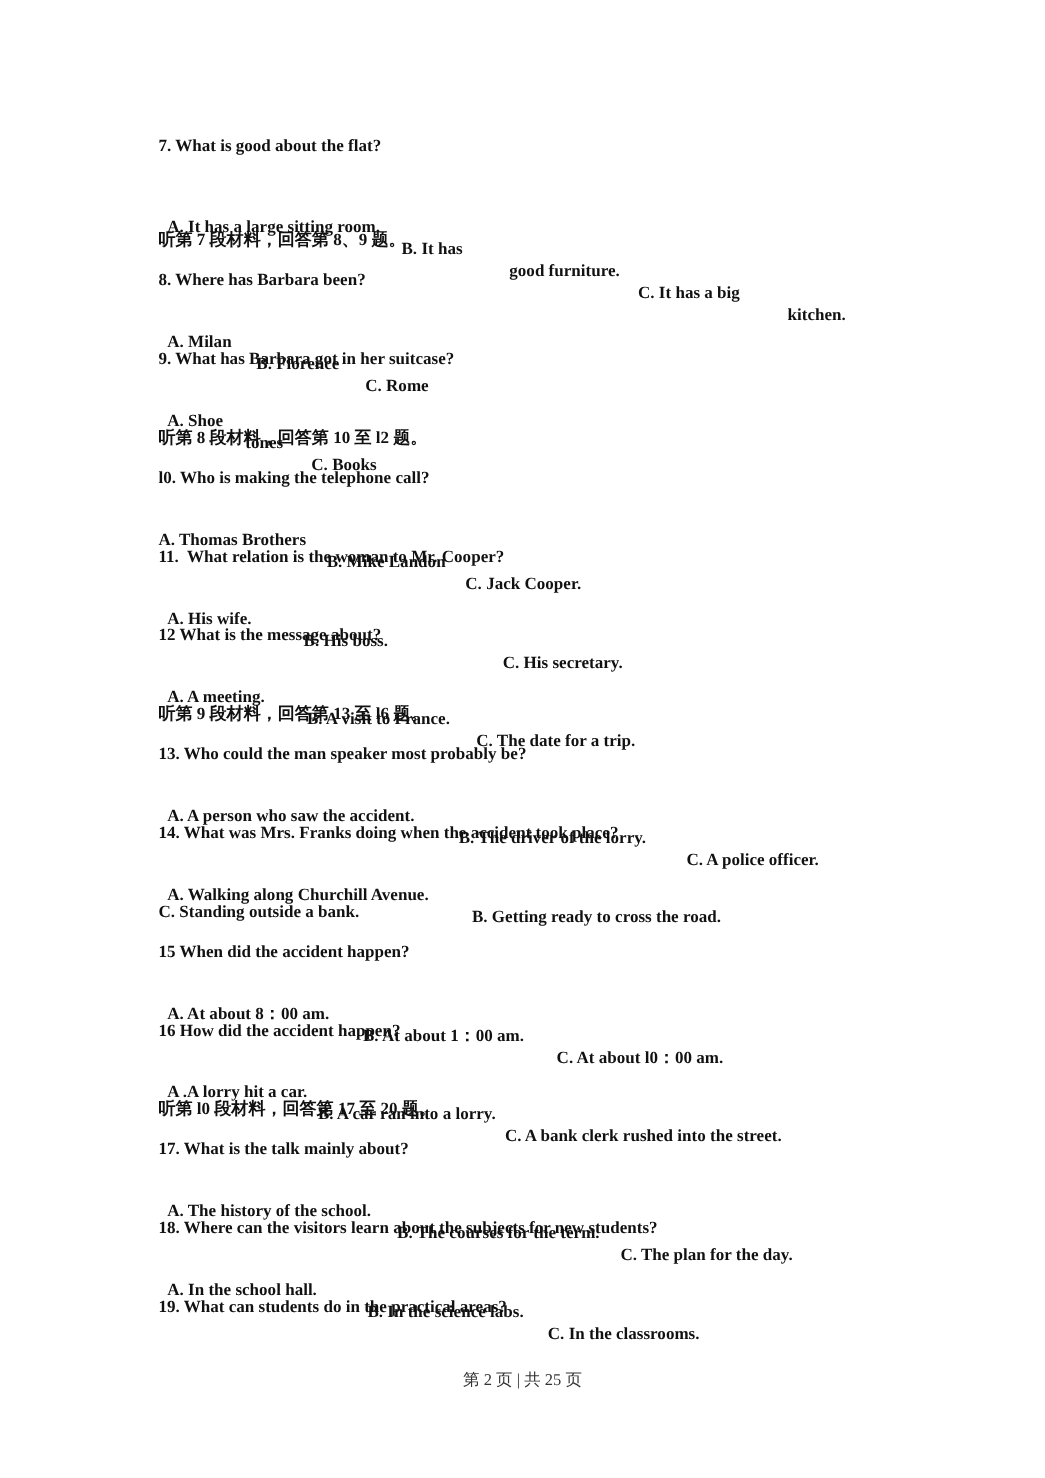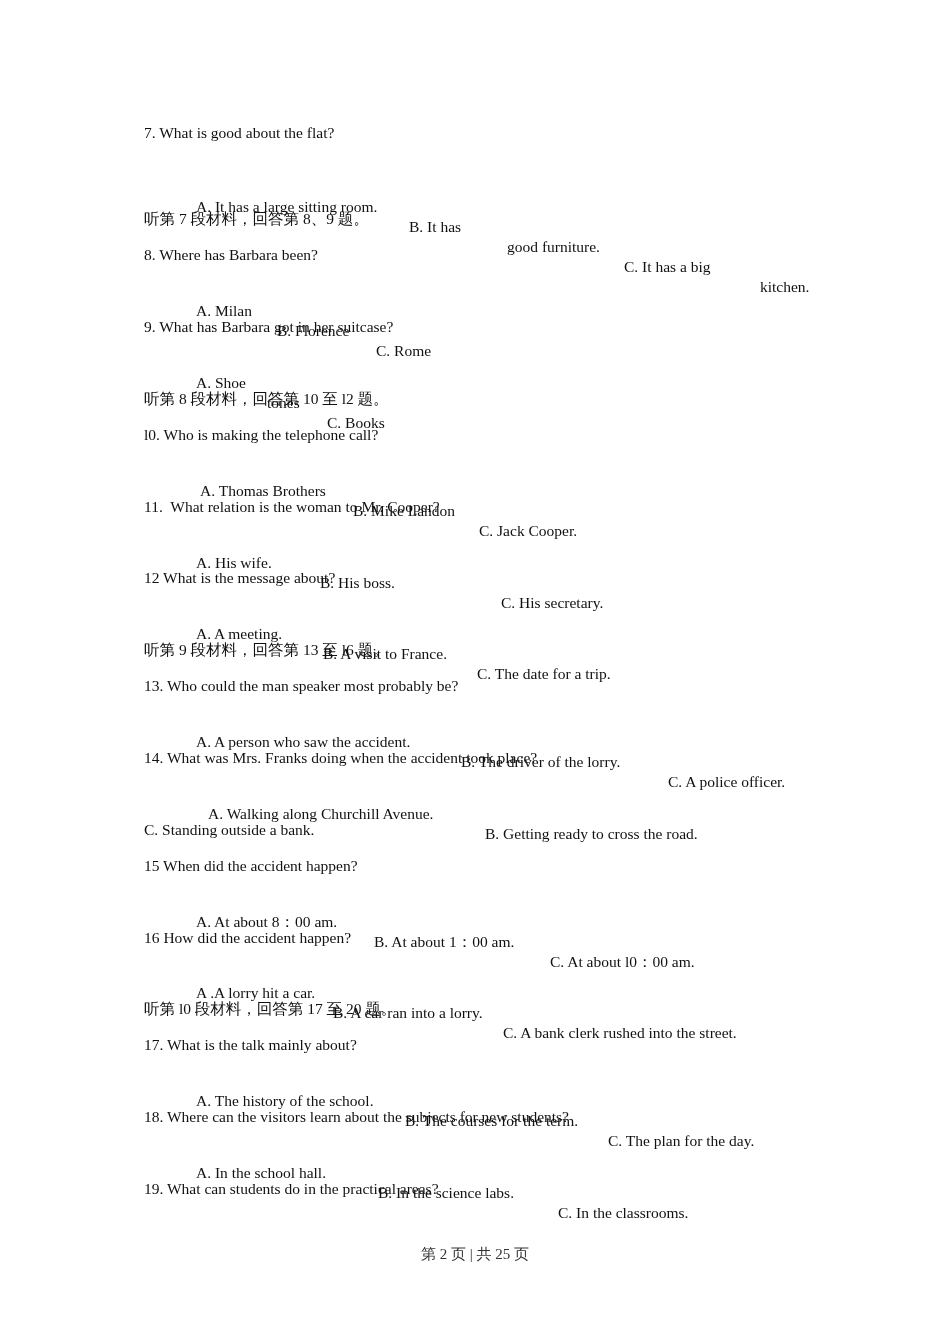--- a/index.html
+++ b/index.html
@@ -14,6 +14,7 @@
       font-size: 15.5px;
       line-height: 20px;
       white-space: pre;
+      font-weight: bold;
     }
     .seg { position: absolute; white-space: pre; margin-left: 44px; }
     .footer {

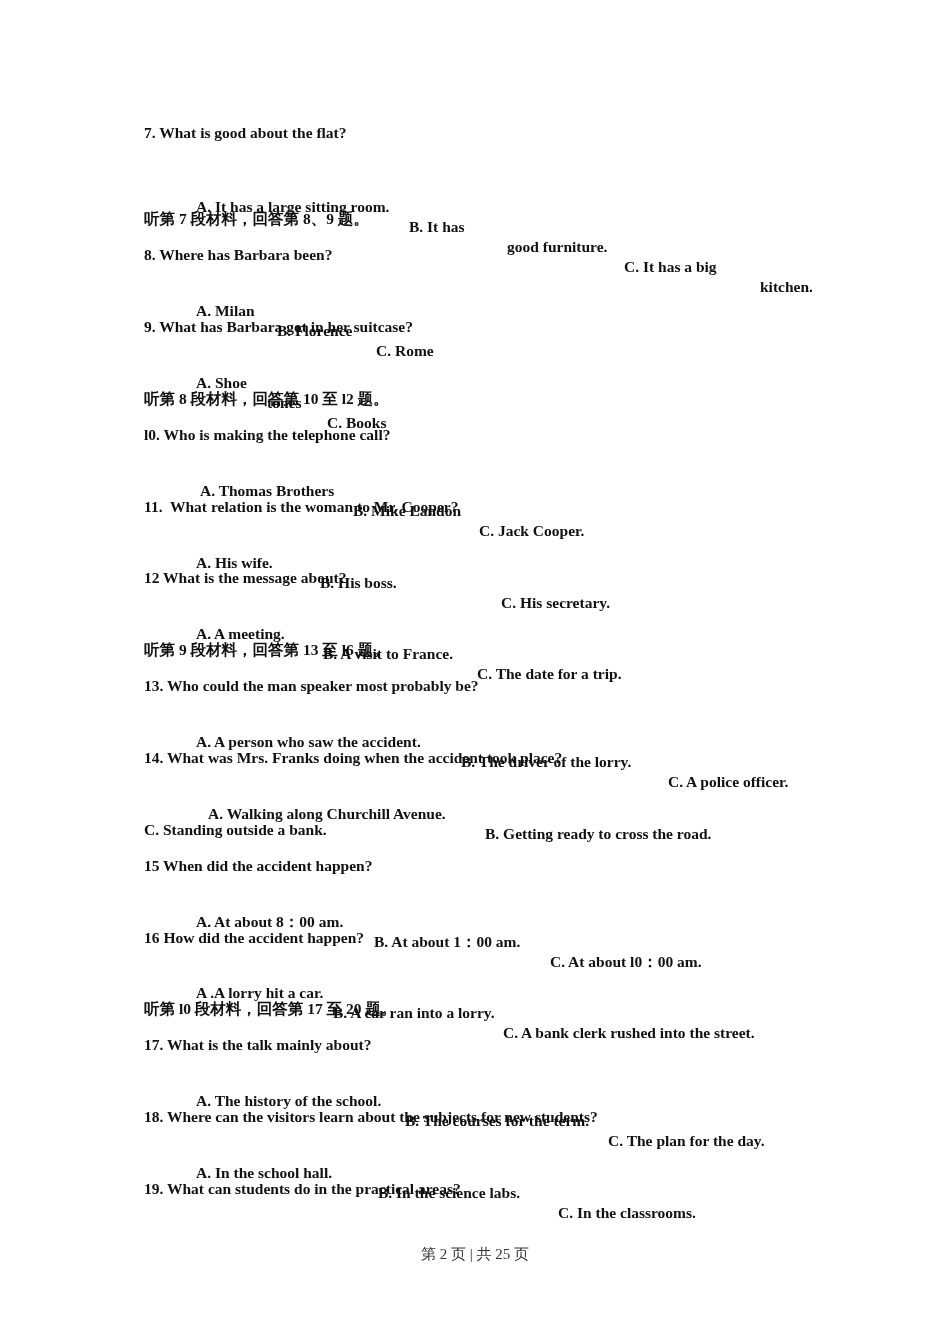--- a/index.html
+++ b/index.html
@@ -16,7 +16,7 @@
       white-space: pre;
       font-weight: bold;
     }
-    .seg { position: absolute; white-space: pre; margin-left: 44px; }
+    .seg { position: absolute; white-space: pre; }
     .footer {
       position: absolute; left: 0; width: 950px; top: 1245px;
       text-align: center; font-size: 15px; color: #333333;

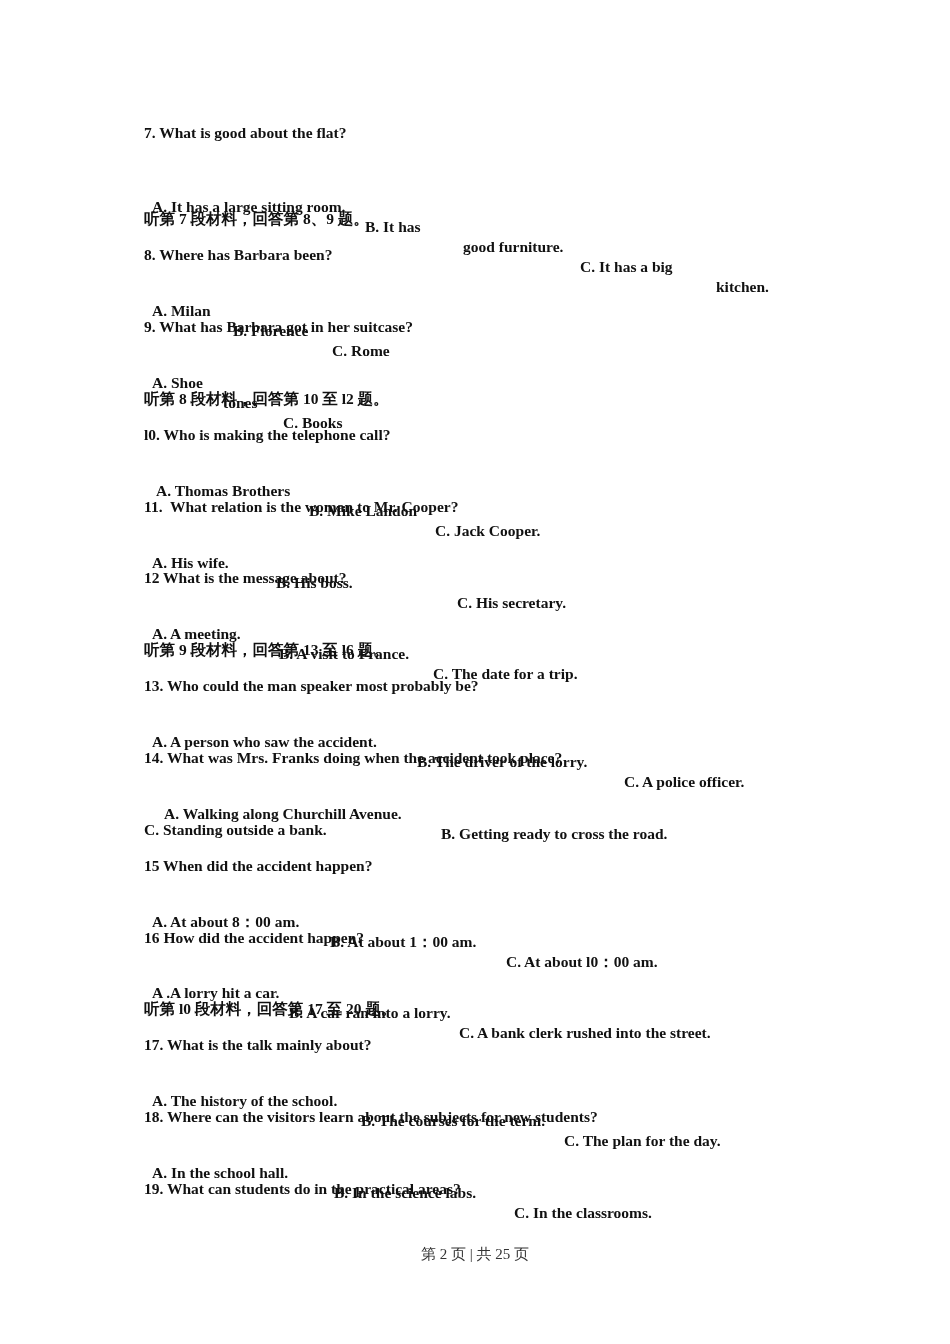--- a/index.html
+++ b/index.html
@@ -52,7 +52,7 @@
 <div class="line" style="top:389px">听第 8 段材料，回答第 10 至 l2 题。</div>
 
 <div class="line" style="top:425px">l0. Who is making the telephone call?</div>
-<div class="line" style="top:461px;left:12px;width:835px">
+<div class="line" style="top:461px;left:0;width:835px">
   <span class="seg" style="left:144px">A. Thomas Brothers</span>
   <span class="seg" style="left:297px">B. Mike Landon</span>
   <span class="seg" style="left:423px">C. Jack Cooper.</span>

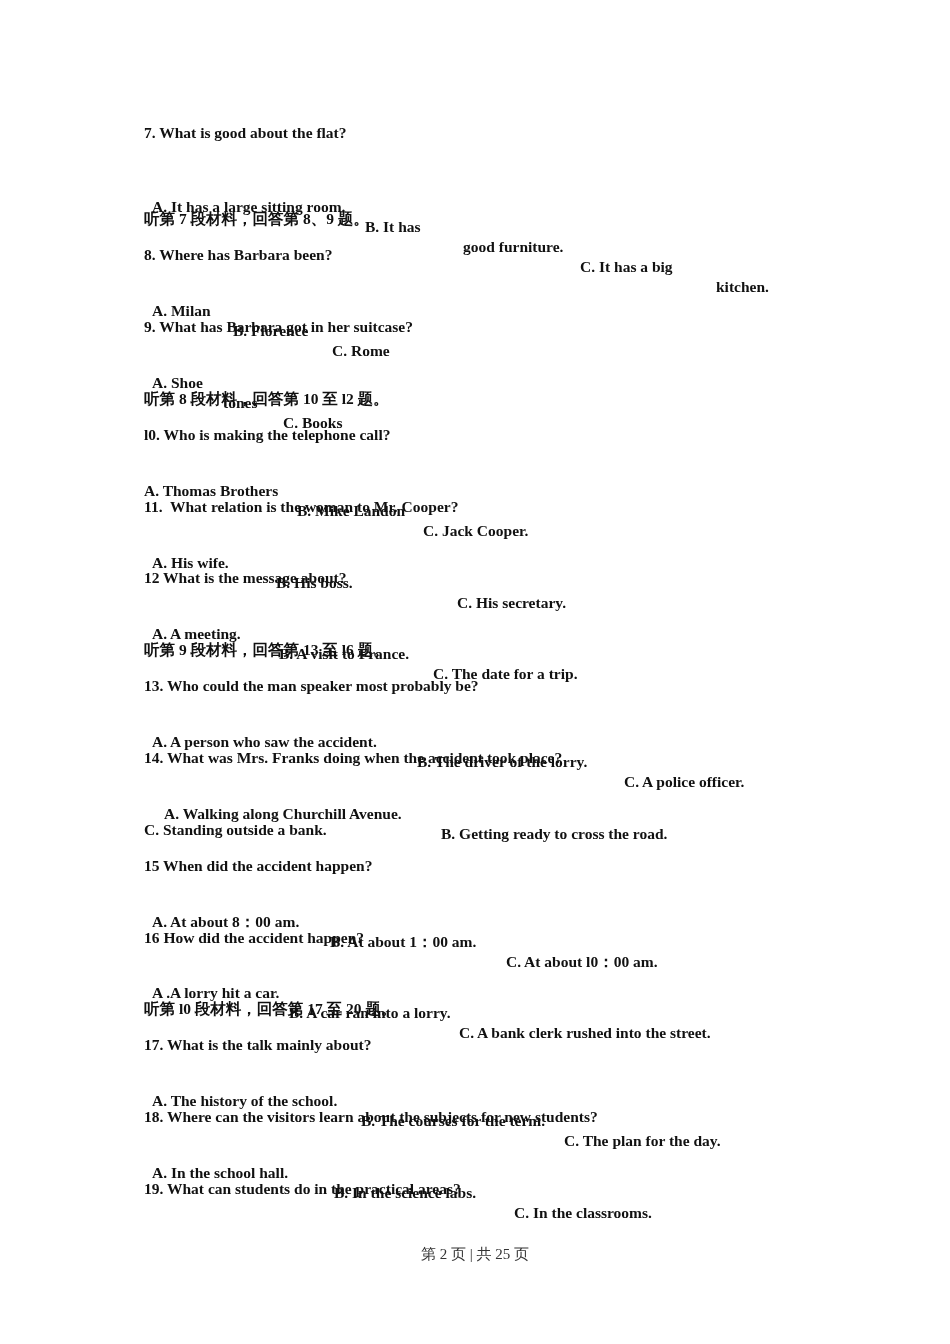--- a/index.html
+++ b/index.html
@@ -81,7 +81,7 @@
 </div>
 
 <div class="line" style="top:748px">14. What was Mrs. Franks doing when the accident took place?</div>
-<div class="line" style="top:784px;left:12px;width:831px">
+<div class="line" style="top:784px;left:0;width:831px">
   <span class="seg" style="left:152px">A. Walking along Churchill Avenue.</span>
   <span class="seg" style="left:429px">B. Getting ready to cross the road.</span>
 </div>

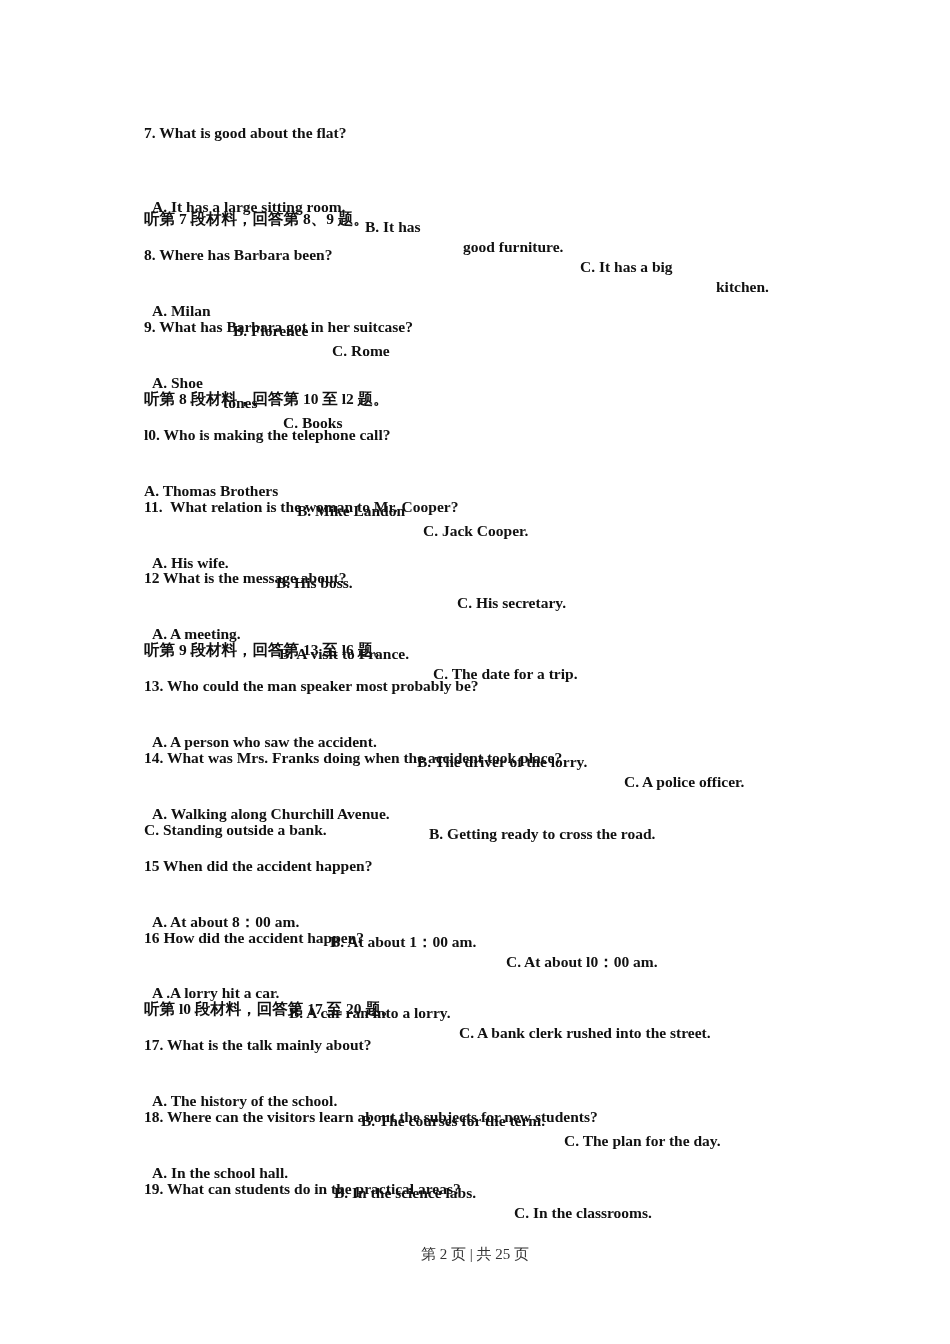--- a/index.html
+++ b/index.html
@@ -113,7 +113,7 @@
 <div class="line" style="top:1143px;left:0;width:845px">
   <span class="seg" style="left:152px">A. In the school hall.</span>
   <span class="seg" style="left:334px">B. In the science labs.</span>
-  <span class="seg" style="left:514px">C. In the classrooms.</span>
+  <span class="seg" style="left:498px">C. In the classrooms.</span>
 </div>
 
 <div class="line" style="top:1179px">19. What can students do in the practical areas?</div>

